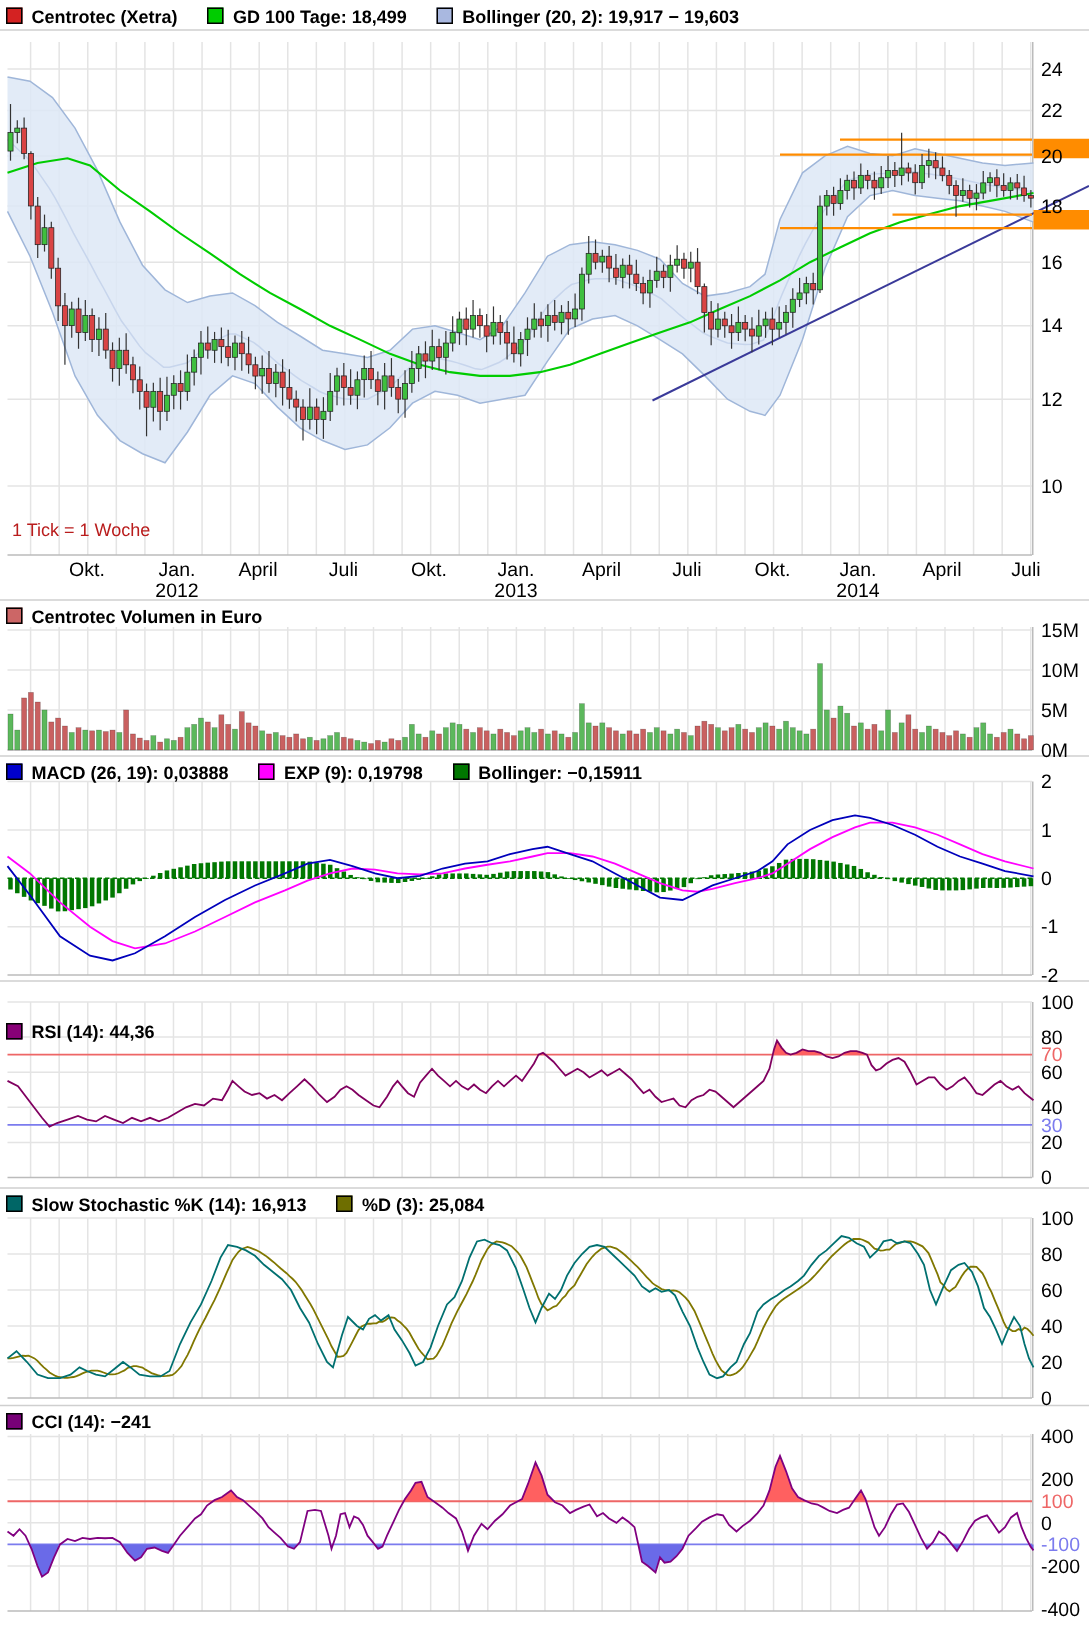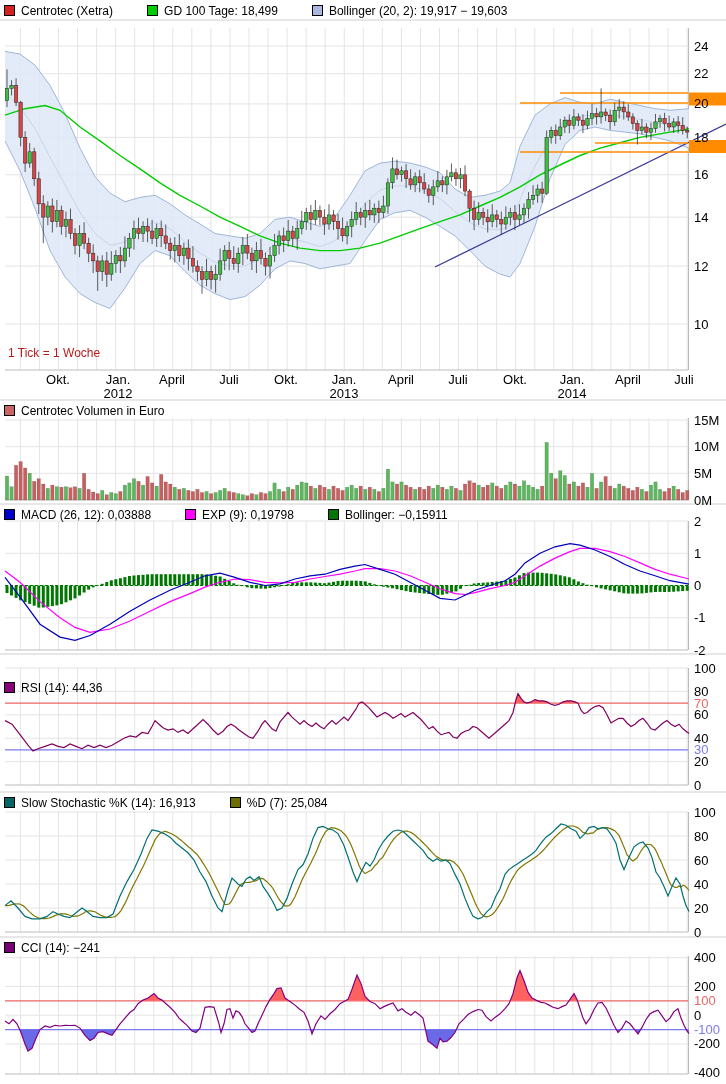--- a/index.html
+++ b/index.html
@@ -6,8 +6,8 @@
   .stage{position:relative;width:726px;height:1084px;background:#fff;
          font-family:"Liberation Sans",sans-serif;overflow:hidden;}
   svg{position:absolute;left:0;top:0;font-family:"Liberation Sans",sans-serif;}
-  .legend{position:absolute;left:4px;display:flex;gap:34px;align-items:center;
-          font-size:12px;color:#000;height:15px;white-space:nowrap;}
+  .legend{position:absolute;left:4px;display:flex;gap:20px;align-items:center;
+          font-size:12px;color:#000;height:15px;white-space:nowrap;font-weight:bold;}
   .legend .it{display:flex;align-items:center;}
   .legend .sq{width:9px;height:9px;border:1px solid #000;display:inline-block;
               margin-right:6px;flex:0 0 auto;}

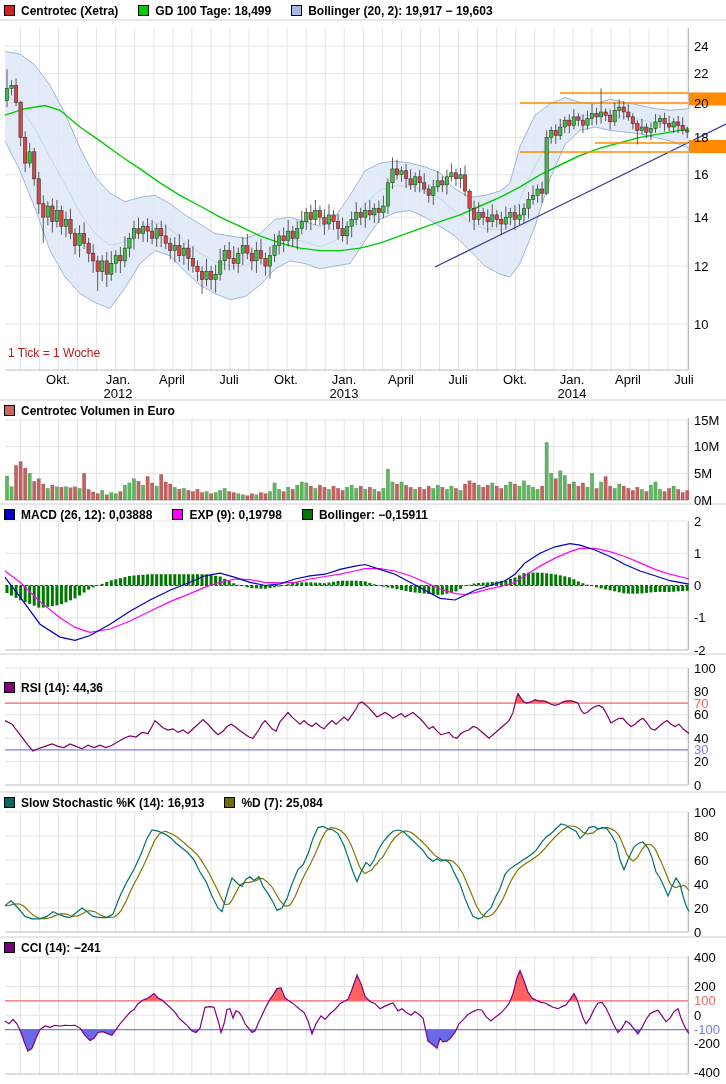--- a/index.html
+++ b/index.html
@@ -1031,7 +1031,7 @@
   <div class="legend" style="top:507px">
       <span class="it">
         <span class="sq" style="background: rgb(0, 0, 204);"></span>
-        <span>MACD (26, 12): 0,03888</span>
+        <span>MACD (26, 19): 0,03888</span>
       </span>
       <span class="it">
         <span class="sq" style="background: rgb(255, 0, 255);"></span>

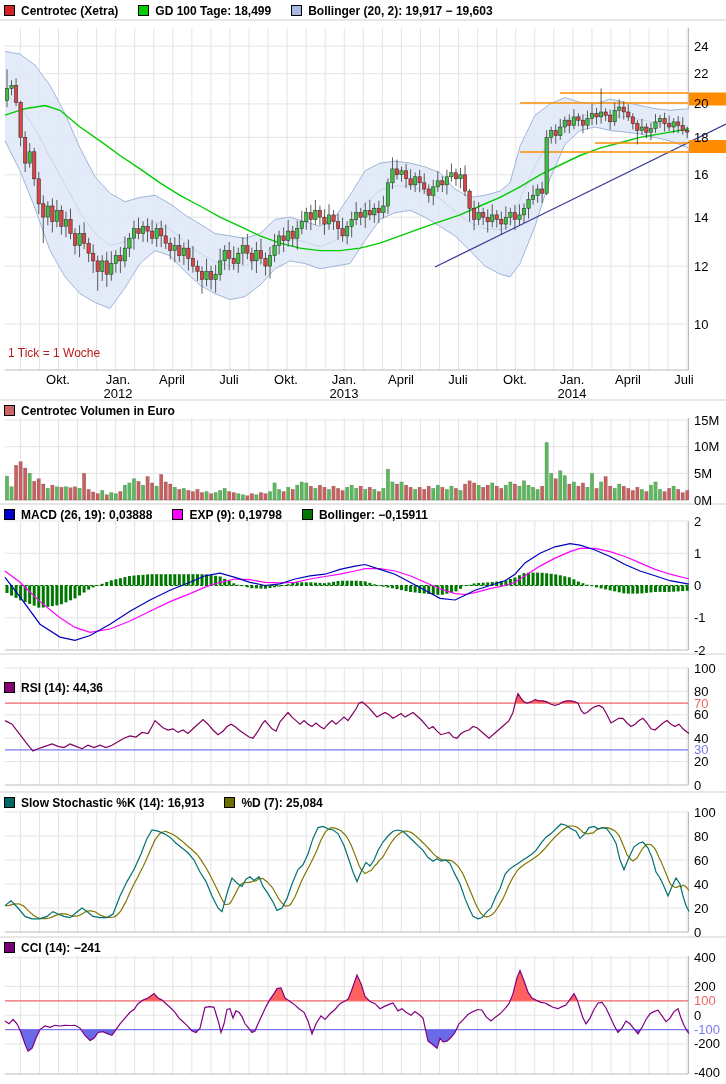--- a/index.html
+++ b/index.html
@@ -1055,7 +1055,7 @@
       </span>
       <span class="it">
         <span class="sq" style="background: rgb(110, 110, 0);"></span>
-        <span>%D (7): 25,084</span>
+        <span>%D (3): 25,084</span>
       </span>
     </div>
   <div class="legend" style="top:940px">

